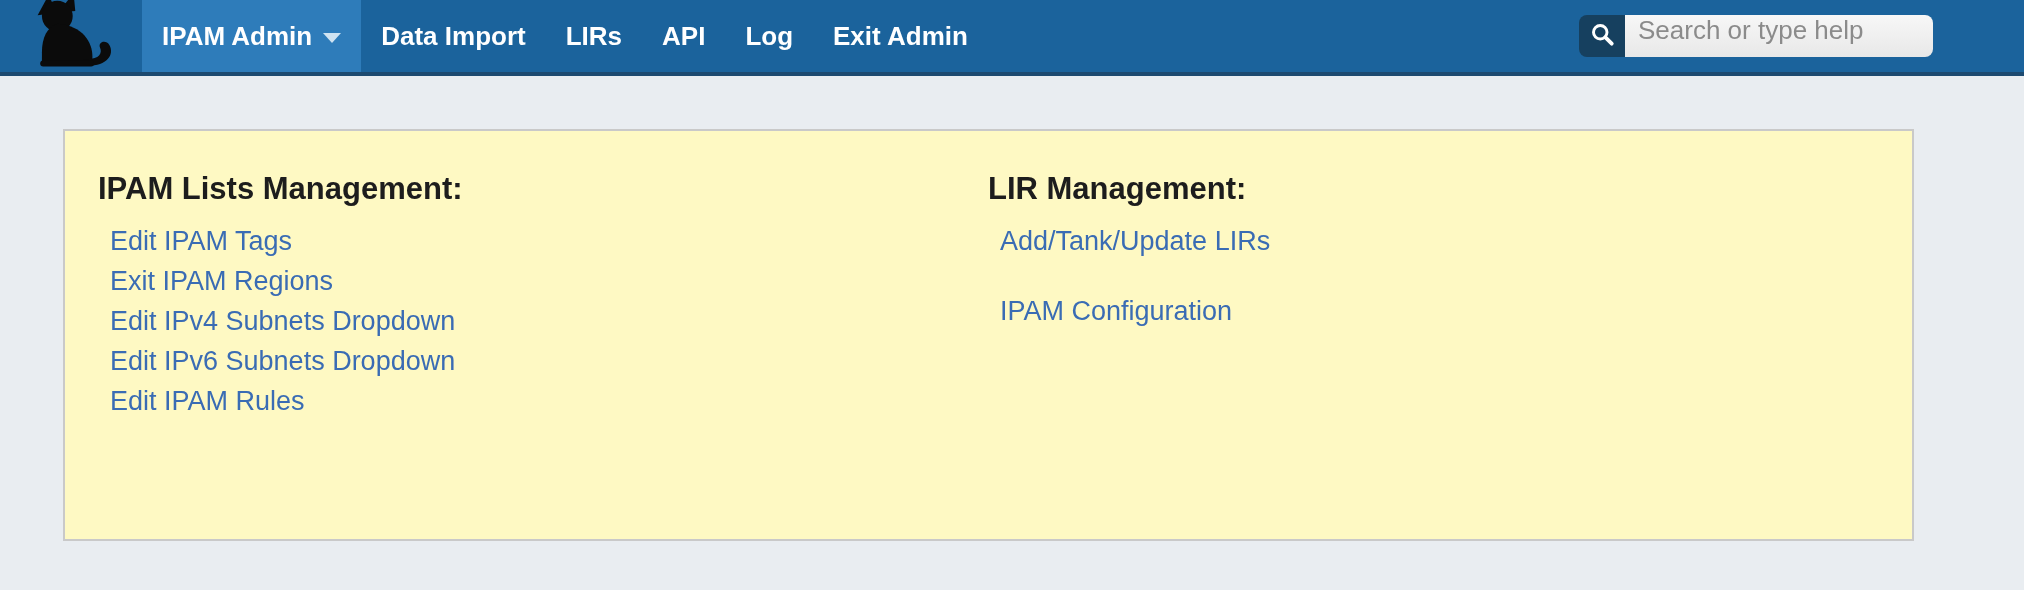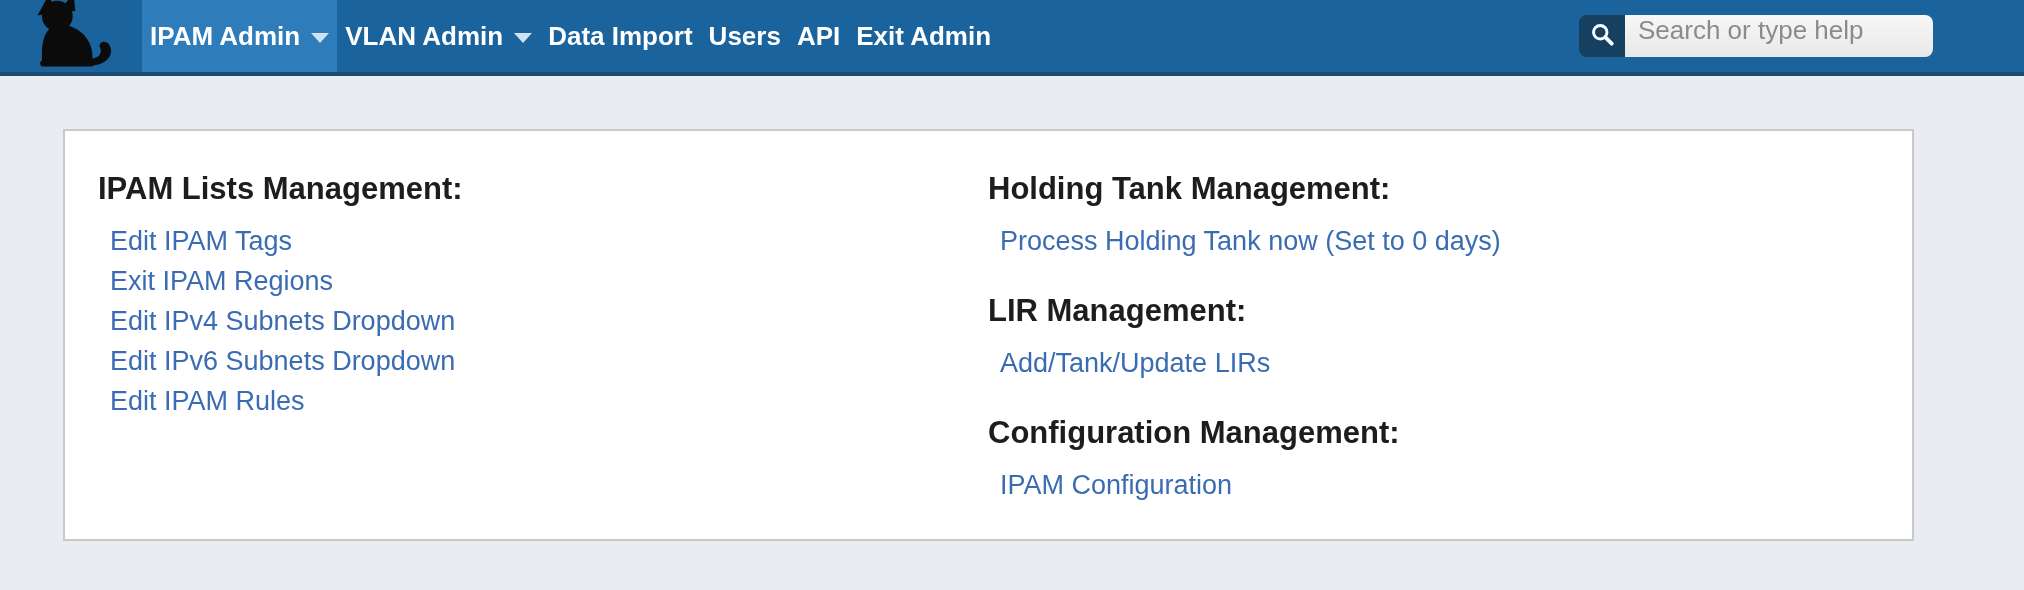--- a/index.html
+++ b/index.html
@@ -23,7 +23,7 @@
   .logo-box svg { display: block; margin-bottom: 2px; }
   .nav-item {
     display: flex; align-items: center;
-    padding: 0 8px;
+    padding: 0 20px;
     color: #ffffff; font-size: 26px; font-weight: bold;
     white-space: nowrap; cursor: pointer;
   }

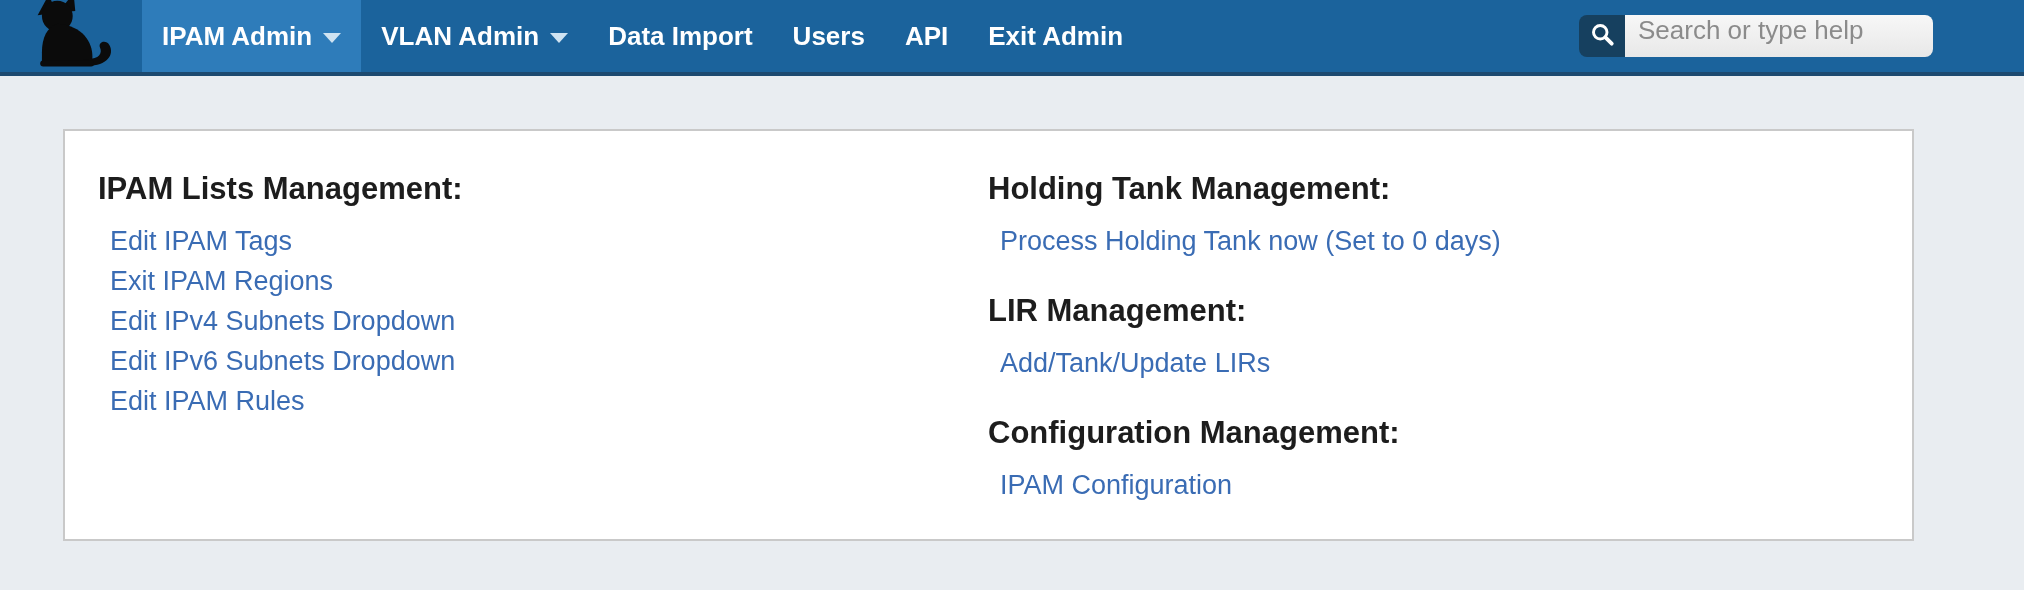--- a/index.html
+++ b/index.html
@@ -106,10 +106,6 @@
     <span class="caret"></span>
   </div>
   <div class="nav-item">
-    <span>VLAN Admin</span>
-    <span class="caret"></span>
-  </div>
-  <div class="nav-item">
     <span>Data Import</span>
   </div>
   <div class="nav-item">

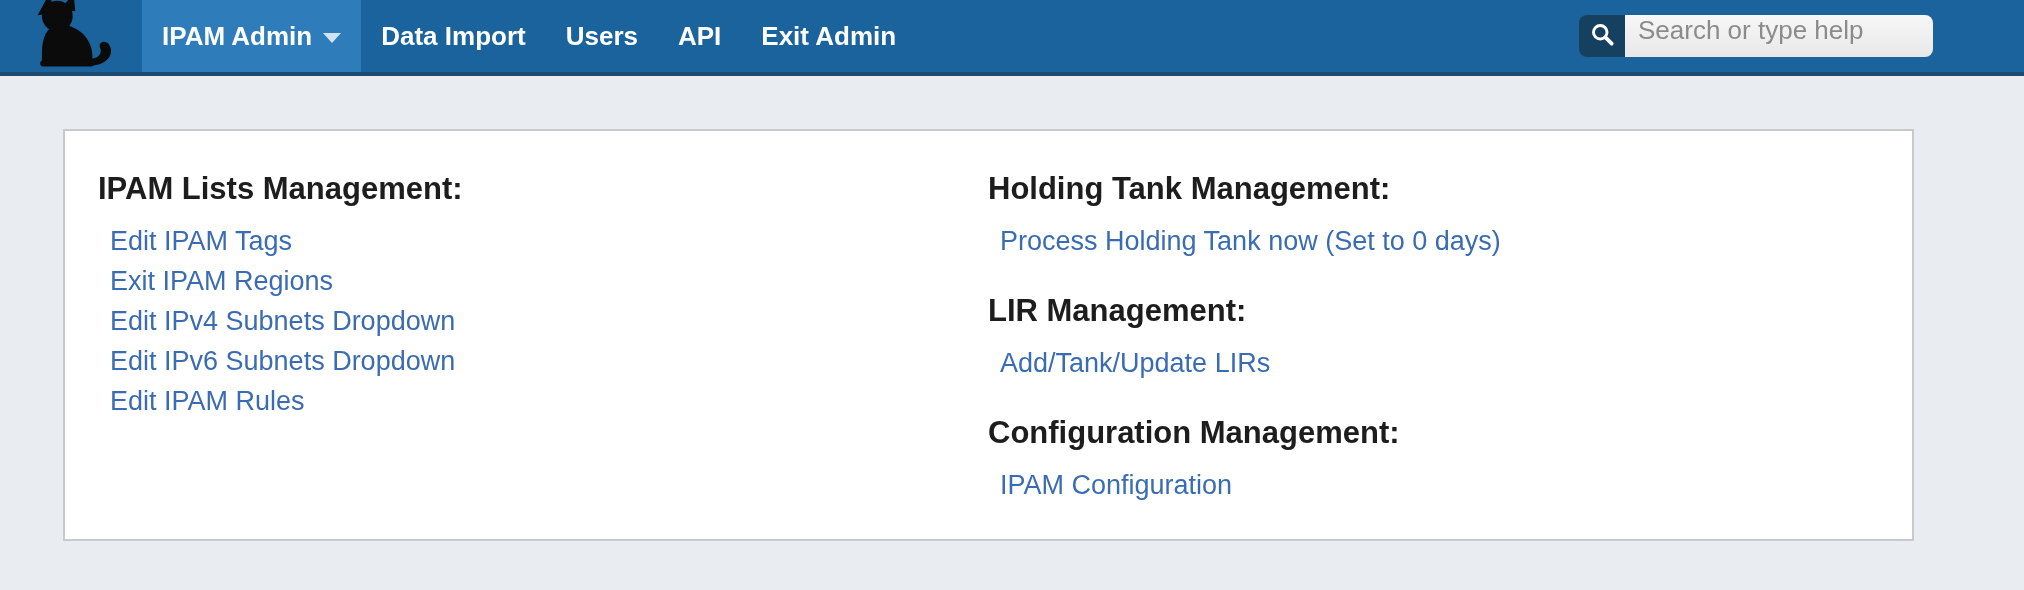--- a/index.html
+++ b/index.html
@@ -109,7 +109,7 @@
     <span>Data Import</span>
   </div>
   <div class="nav-item">
-    <span>Users</span>
+    <span>LIRs</span>
   </div>
   <div class="nav-item">
     <span>API</span>

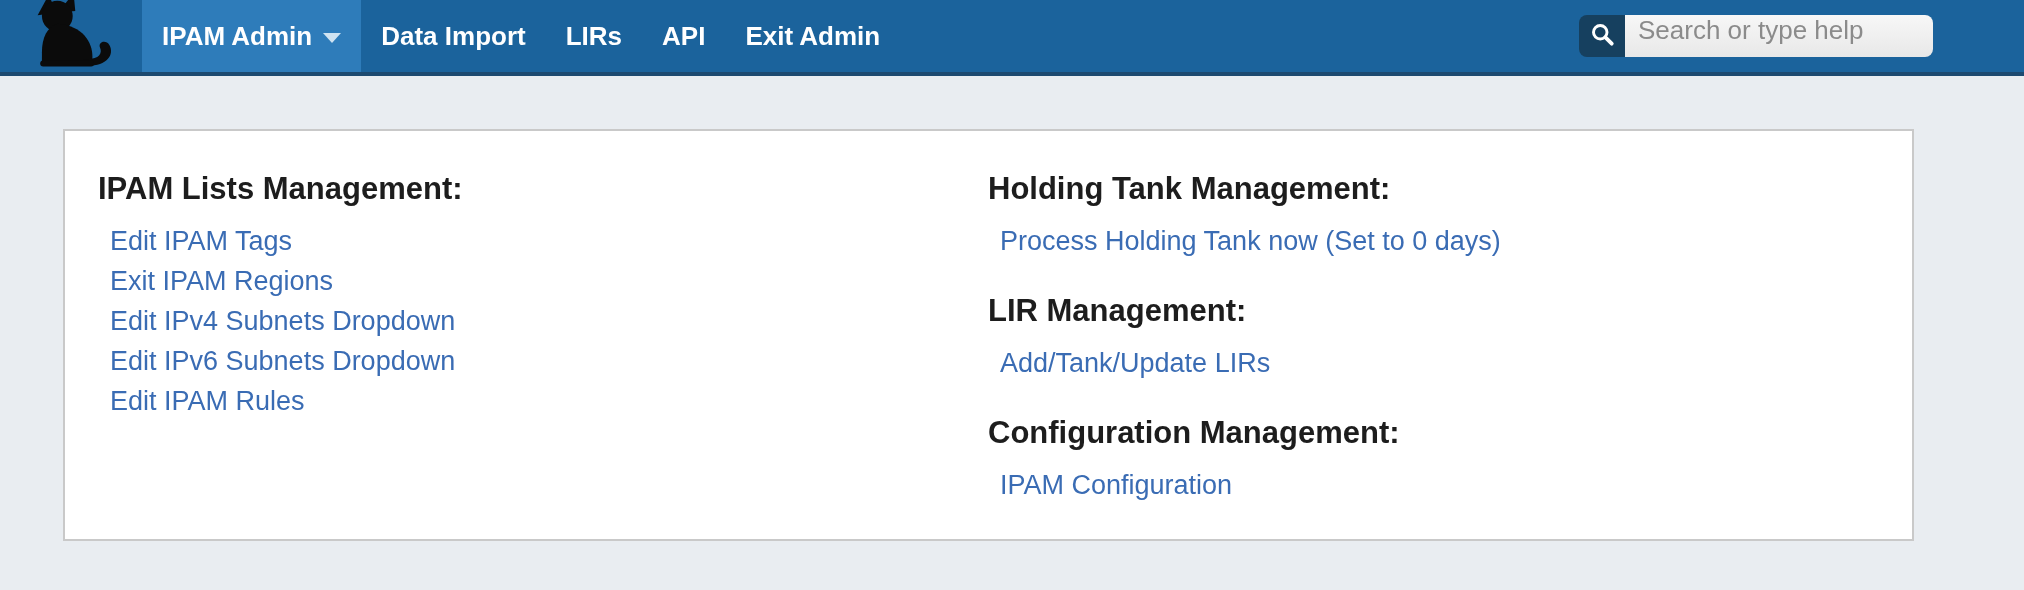--- a/index.html
+++ b/index.html
@@ -115,6 +115,9 @@
     <span>API</span>
   </div>
   <div class="nav-item">
+    <span>Log</span>
+  </div>
+  <div class="nav-item">
     <span>Exit Admin</span>
   </div>
 

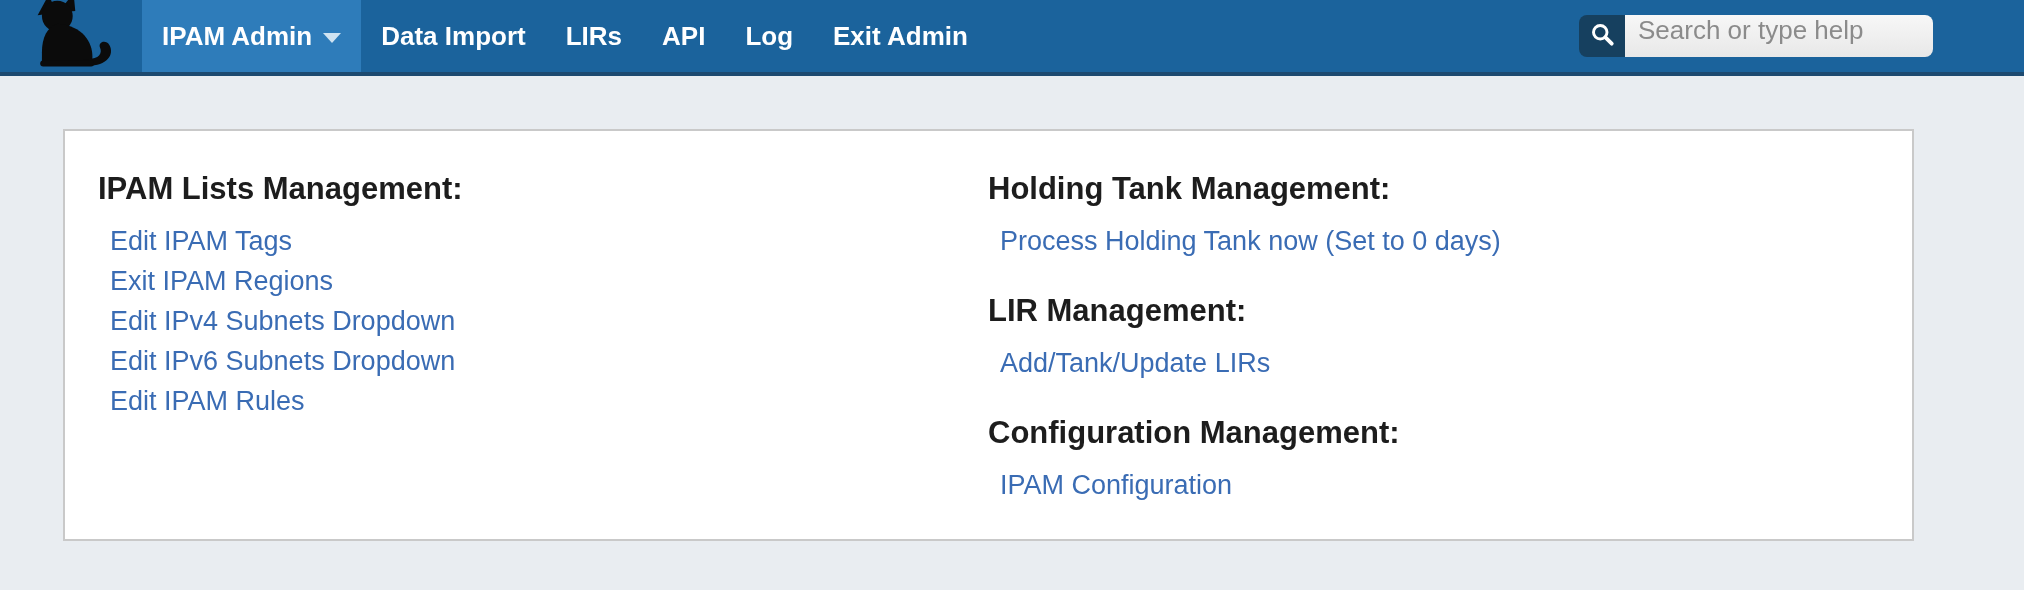--- a/index.html
+++ b/index.html
@@ -61,7 +61,7 @@
   .main-area { padding: 53px 0 0 63px; }
   .panel {
     width: 1851px; height: 412px; box-sizing: border-box;
-    background: #ffffff;
+    background: #fef9c3;
     border: 2px solid var(--panel-border, #c9c9c9);
     display: flex;
     padding: 38px 0 0 33px;

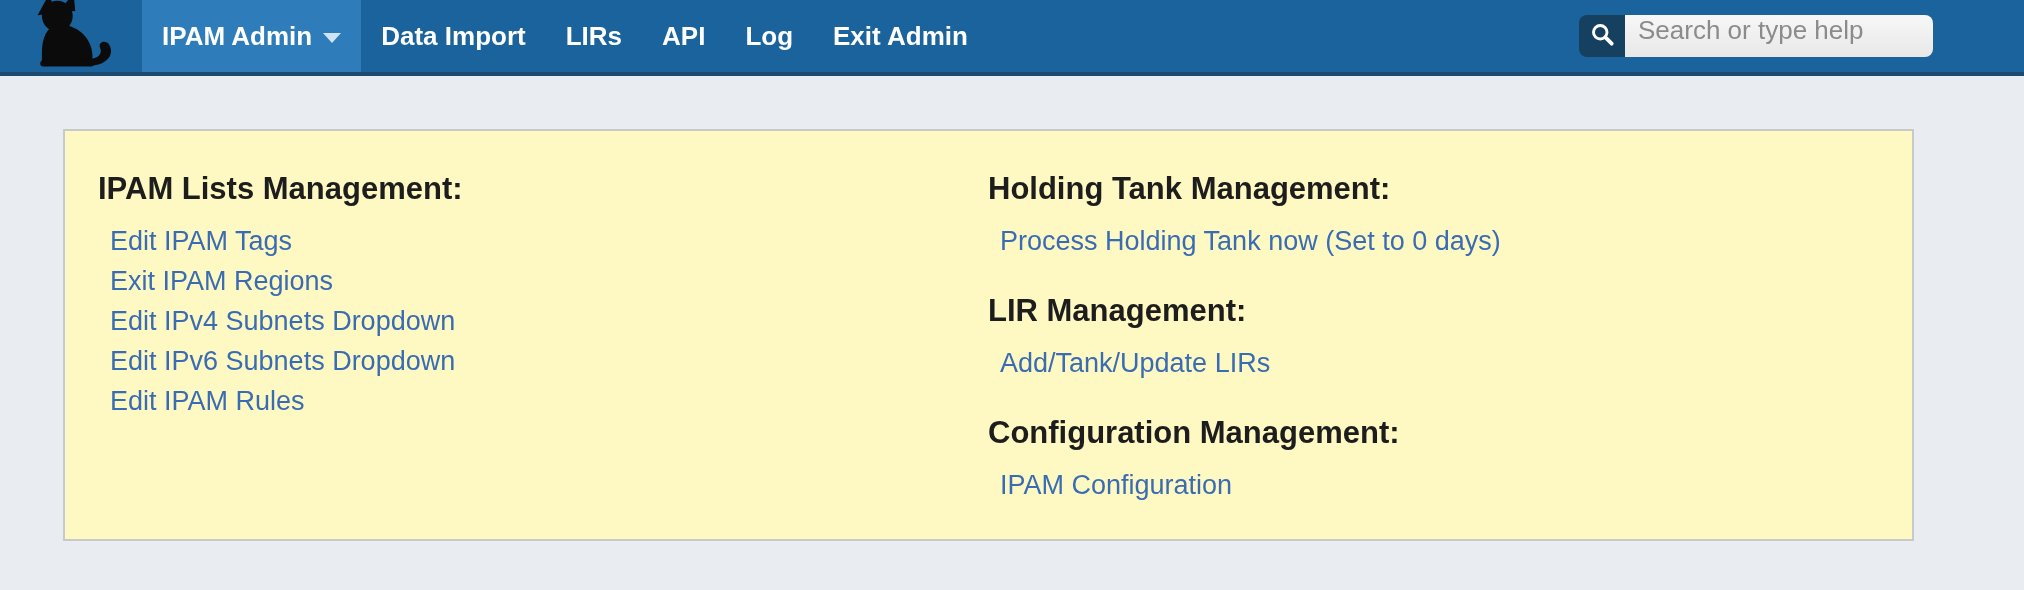--- a/index.html
+++ b/index.html
@@ -153,12 +153,6 @@
     </div>
 
     <div class="col-right">
-      <div class="section">
-        <h2 class="section-heading">Holding Tank Management:</h2>
-        <div class="link-list">
-          <a>Process Holding Tank now (Set to 0 days)</a>
-        </div>
-      </div>
 
       <div class="section">
         <h2 class="section-heading">LIR Management:</h2>

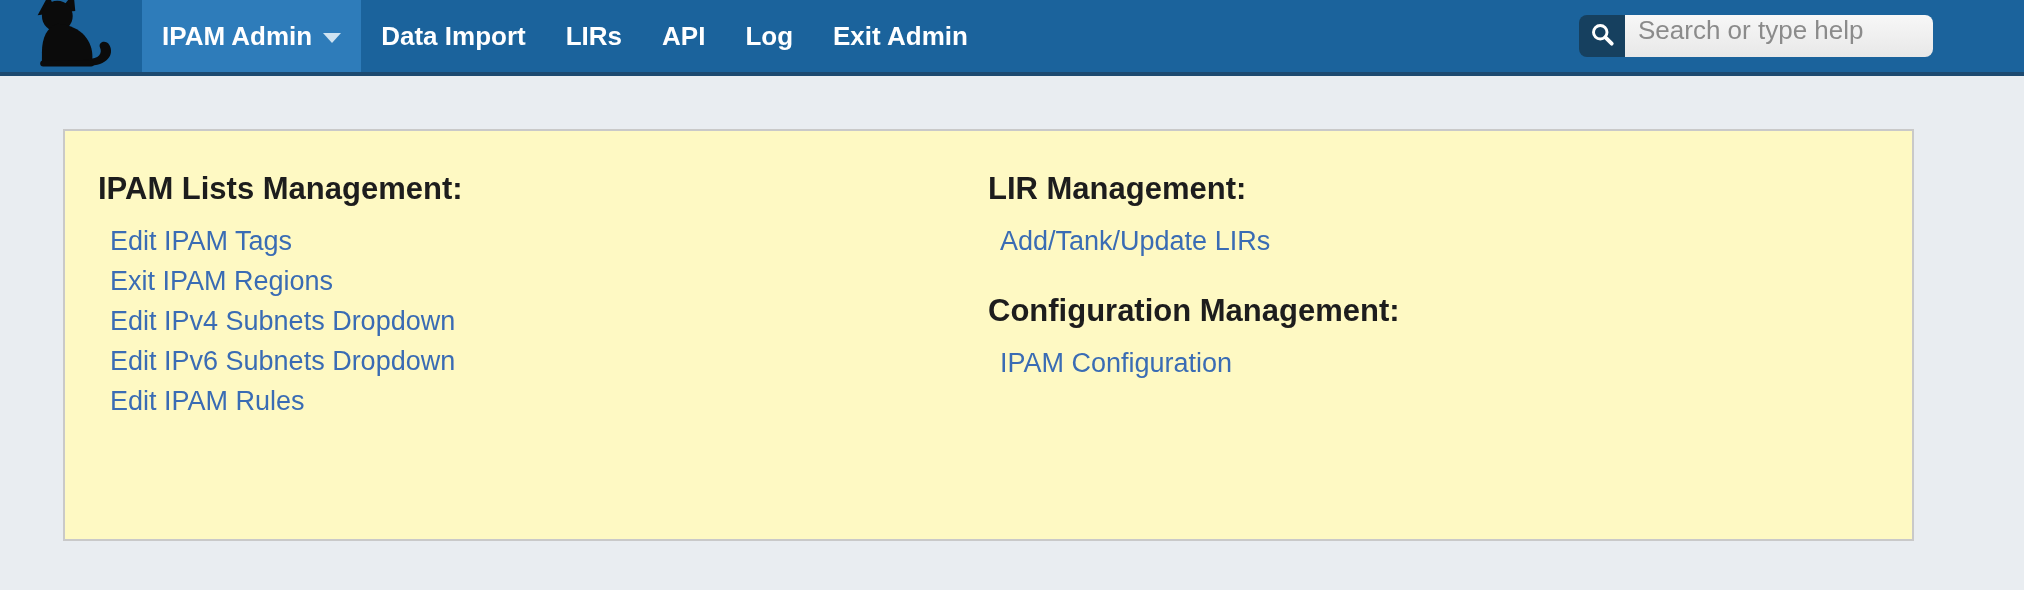--- a/index.html
+++ b/index.html
@@ -162,7 +162,6 @@
       </div>
 
       <div class="section">
-        <h2 class="section-heading">Configuration Management:</h2>
         <div class="link-list">
           <a>IPAM Configuration</a>
         </div>

